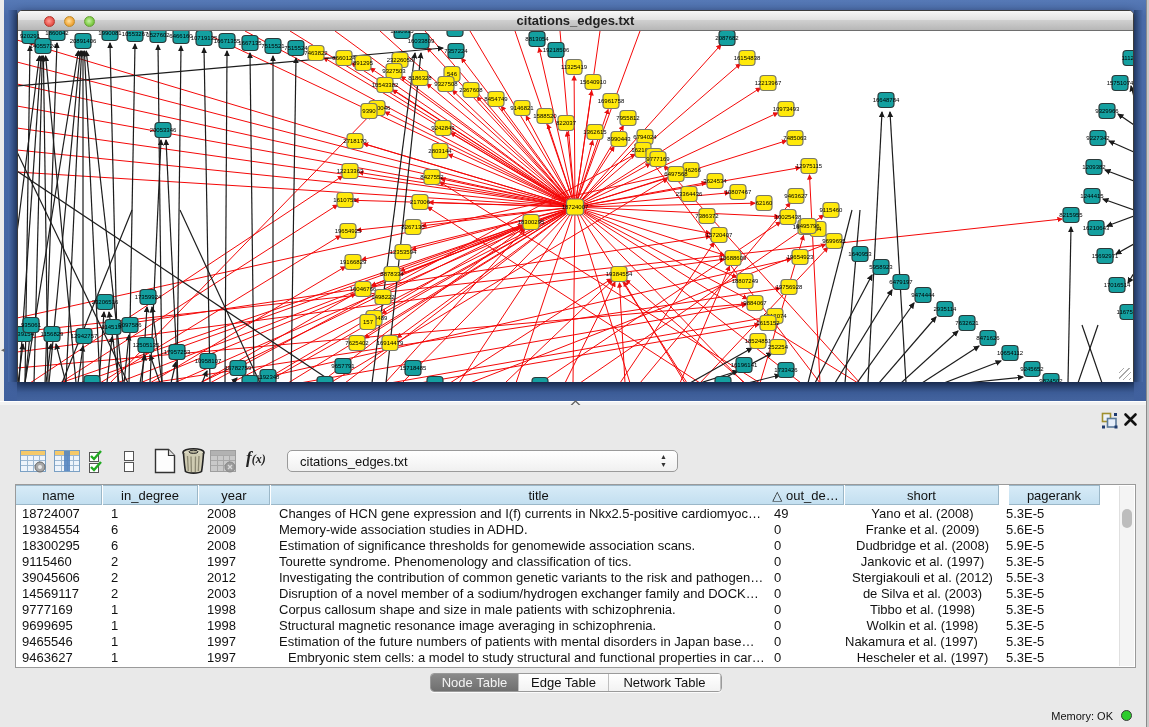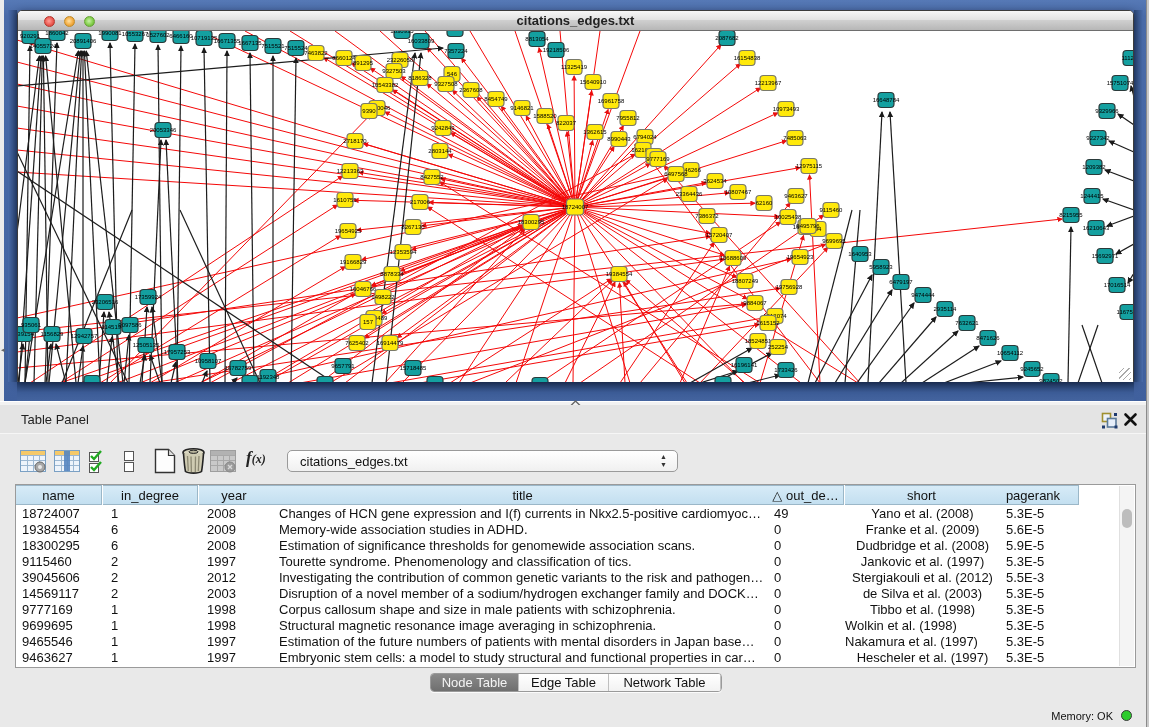--- a/index.html
+++ b/index.html
@@ -558,9 +558,6 @@
   </svg>
 <div id="larr">◂</div>
 <div id="panel">
-  <div id="ptitle">
-      <span>Table Panel</span>
-    </div>
   <svg style="position:absolute;left:1101px;top:7px" width="18" height="18" viewBox="0 0 18 18">
     <rect x="1.5" y="1.5" width="8" height="8" fill="#eef3fa" stroke="#a09030" stroke-width="1.6"></rect>
     <rect x="6.5" y="6.5" width="8.5" height="8.5" fill="#e6eefa" stroke="#5a7a9a" stroke-width="1.6"></rect>

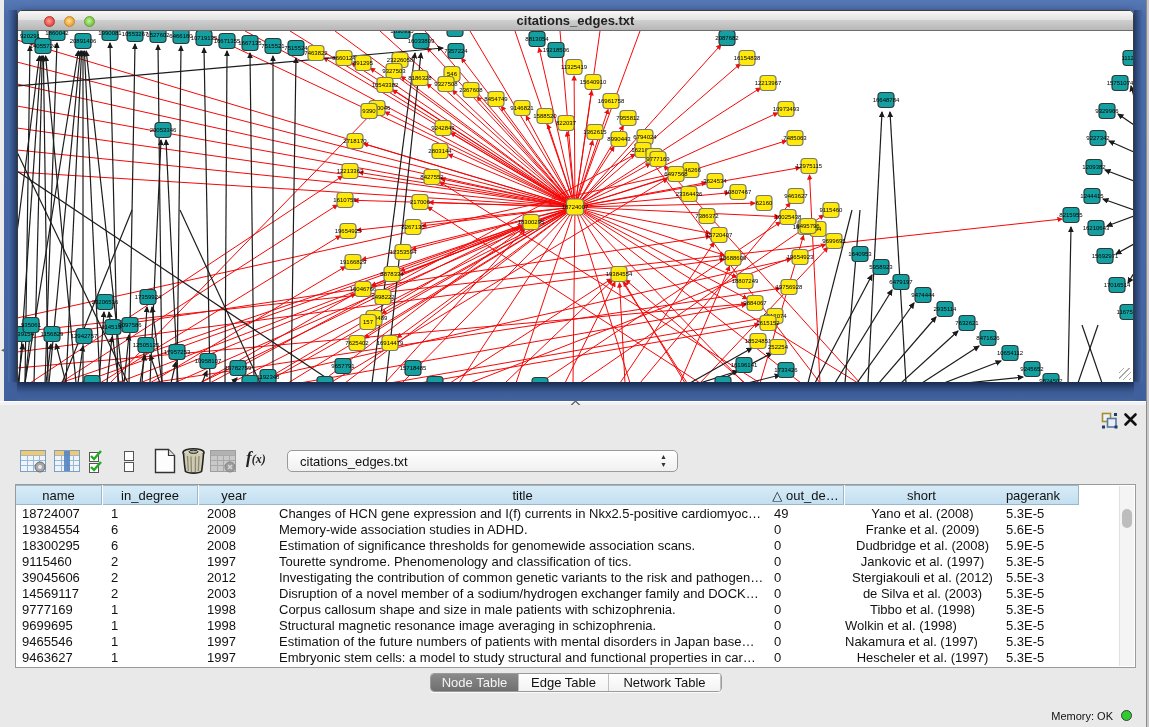--- a/index.html
+++ b/index.html
@@ -641,7 +641,7 @@
 <div class="hc" style="left:16px;width:86px">name</div>
 <div class="hc" style="left:103px;width:95px">in_degree</div>
 <div class="hc" style="left:199px;width:71px">year</div>
-<div class="hc" style="left:255px;width:536px">title</div>
+<div class="hc" style="left:271px;width:536px">title</div>
 <div class="hc" style="left:768px;width:76px">△ out_de…</div>
 <div class="hc" style="left:845px;width:154px">short</div>
 <div class="hc" style="left:988px;width:91px">pagerank</div>

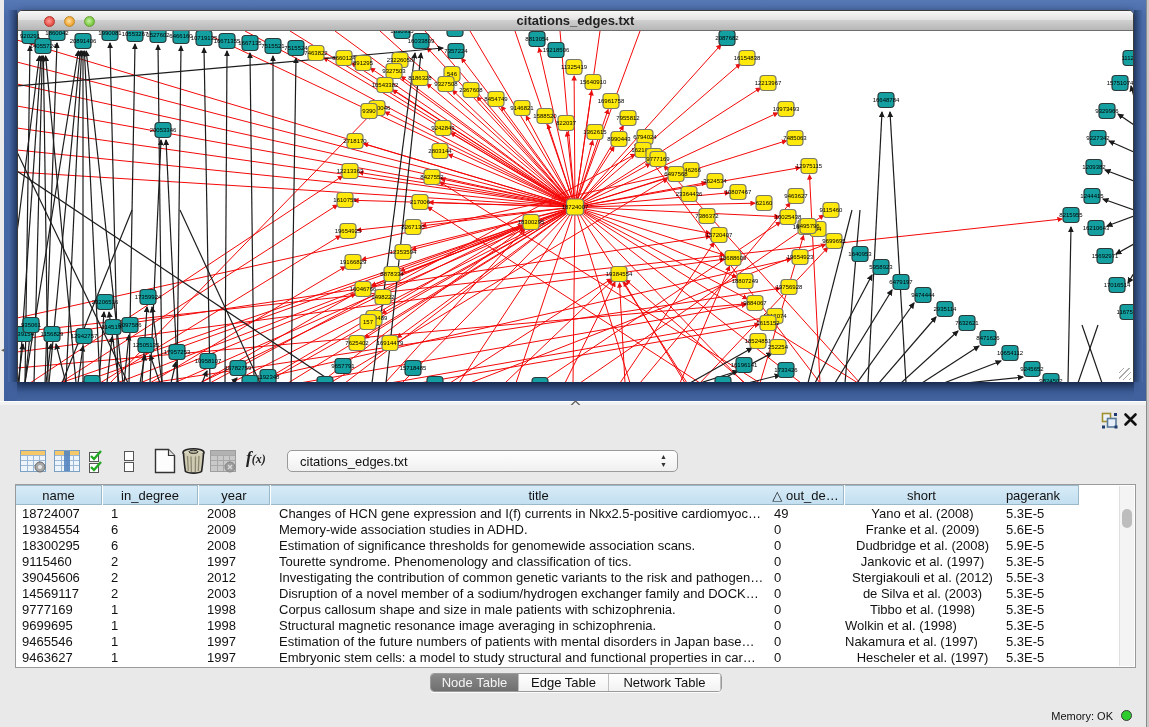--- a/index.html
+++ b/index.html
@@ -644,7 +644,7 @@
 <div class="hc" style="left:271px;width:536px">title</div>
 <div class="hc" style="left:768px;width:76px">△ out_de…</div>
 <div class="hc" style="left:845px;width:154px">short</div>
-<div class="hc" style="left:988px;width:91px">pagerank</div>
+<div class="hc" style="left:1009px;width:91px">pagerank</div>
 <div class="dc" style="left:22px;top:506px;width:81px">18724007</div>
 <div class="dc" style="left:111px;top:506px;width:88px">1</div>
 <div class="dc" style="left:207px;top:506px;width:64px">2008</div>

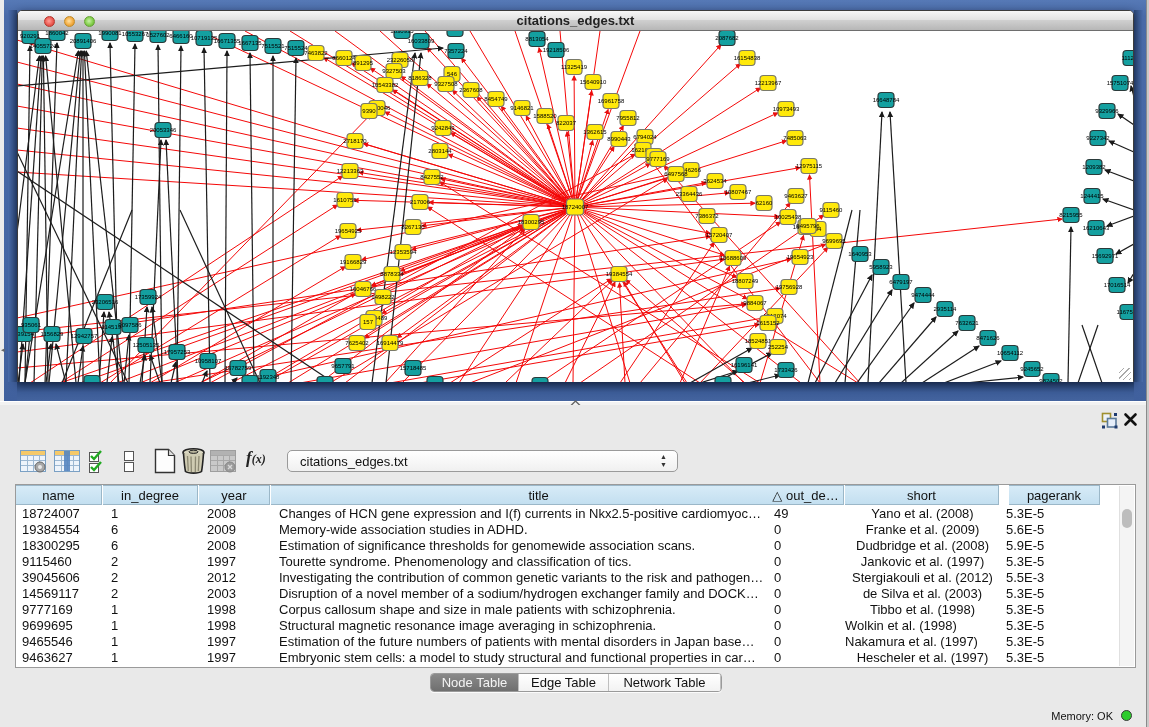--- a/index.html
+++ b/index.html
@@ -699,7 +699,7 @@
 <div class="dc" style="left:207px;top:618px;width:64px">1998</div>
 <div class="dc" style="left:279px;top:618px;width:489px">Structural magnetic resonance image averaging in schizophrenia.</div>
 <div class="dc" style="left:774px;top:618px;width:71px">0</div>
-<div class="dc" style="left:845px;top:618px;width:155px;text-align:left">Wolkin et al. (1998)</div>
+<div class="dc" style="left:845px;top:618px;width:155px;text-align:center">Wolkin et al. (1998)</div>
 <div class="dc" style="left:1006px;top:618px;width:86px">5.3E‑5</div>
 <div class="dc" style="left:22px;top:634px;width:81px">9465546</div>
 <div class="dc" style="left:111px;top:634px;width:88px">1</div>

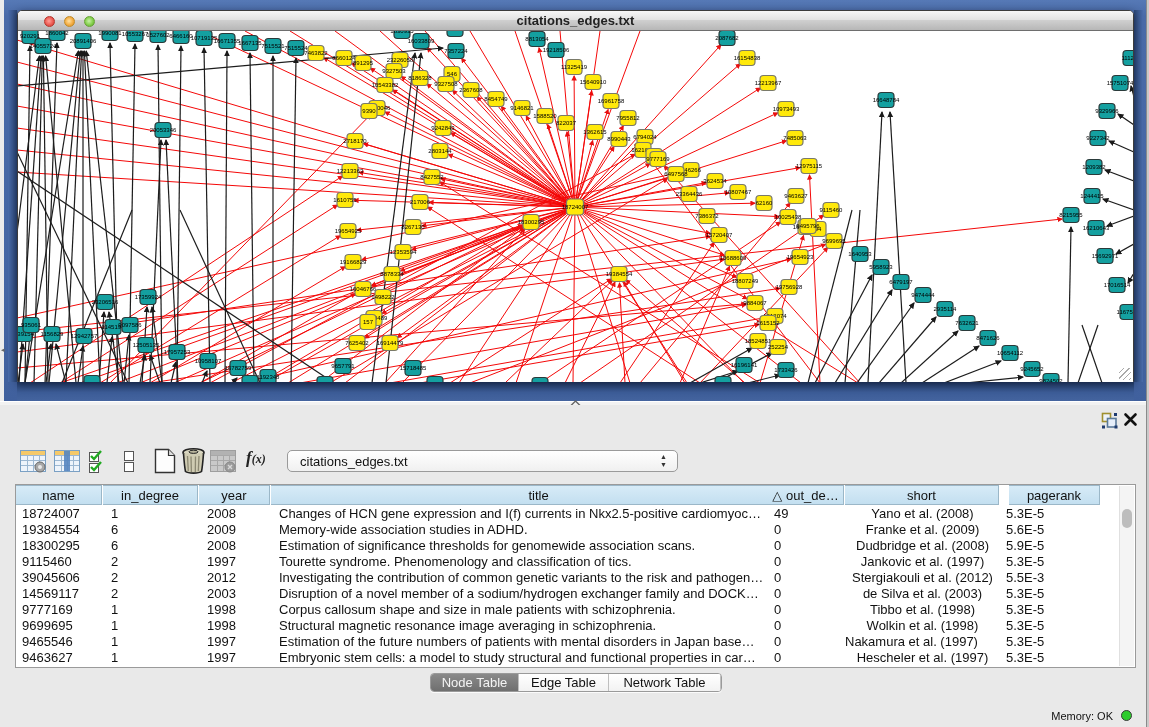--- a/index.html
+++ b/index.html
@@ -711,7 +711,7 @@
 <div class="dc" style="left:22px;top:650px;width:81px">9463627</div>
 <div class="dc" style="left:111px;top:650px;width:88px">1</div>
 <div class="dc" style="left:207px;top:650px;width:64px">1997</div>
-<div class="dc" style="left:279px;top:650px;width:489px">Embryonic stem cells: a model to study structural and functional properties in car…</div>
+<div class="dc" style="left:288px;top:650px;width:489px">Embryonic stem cells: a model to study structural and functional properties in car…</div>
 <div class="dc" style="left:774px;top:650px;width:71px">0</div>
 <div class="dc" style="left:845px;top:650px;width:155px;text-align:center">Hescheler et al. (1997)</div>
 <div class="dc" style="left:1006px;top:650px;width:86px">5.3E‑5</div>

